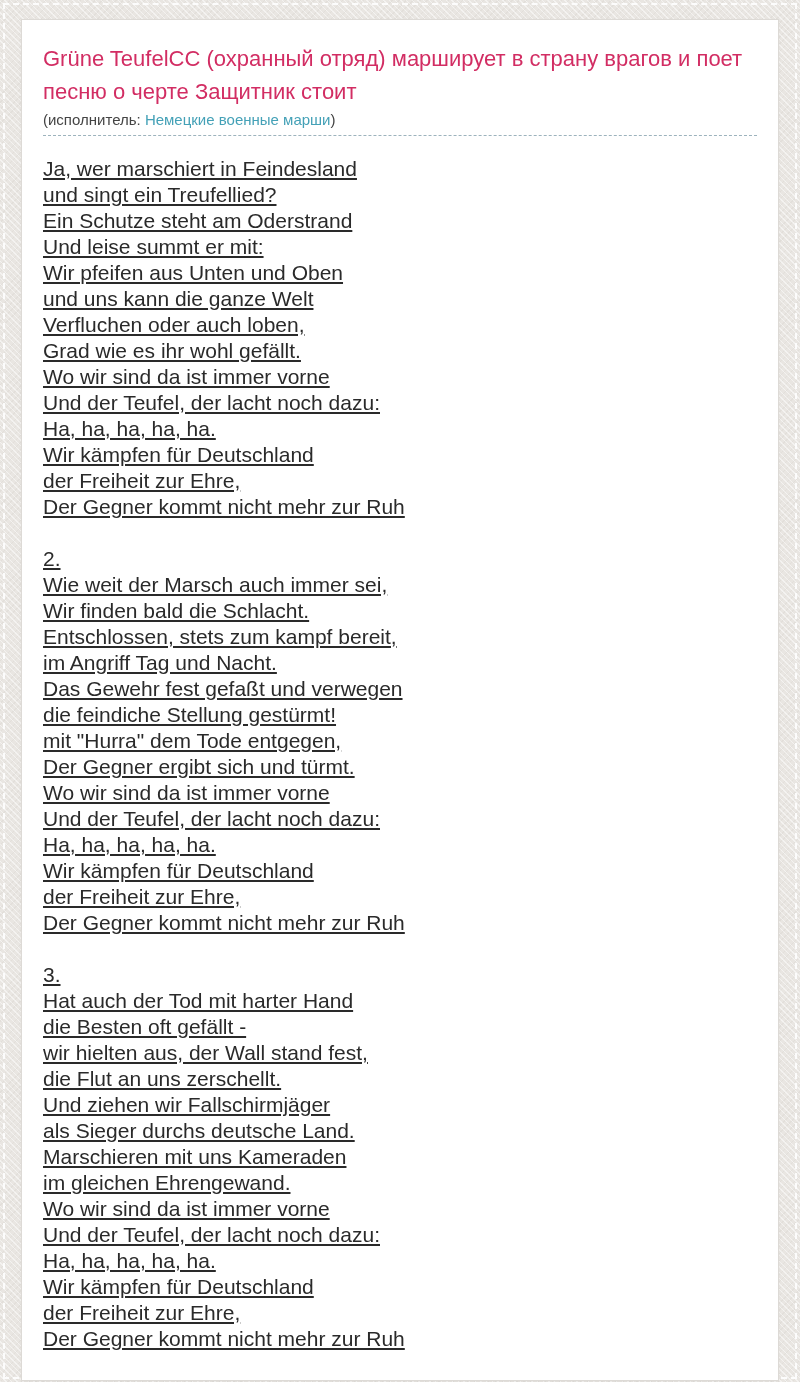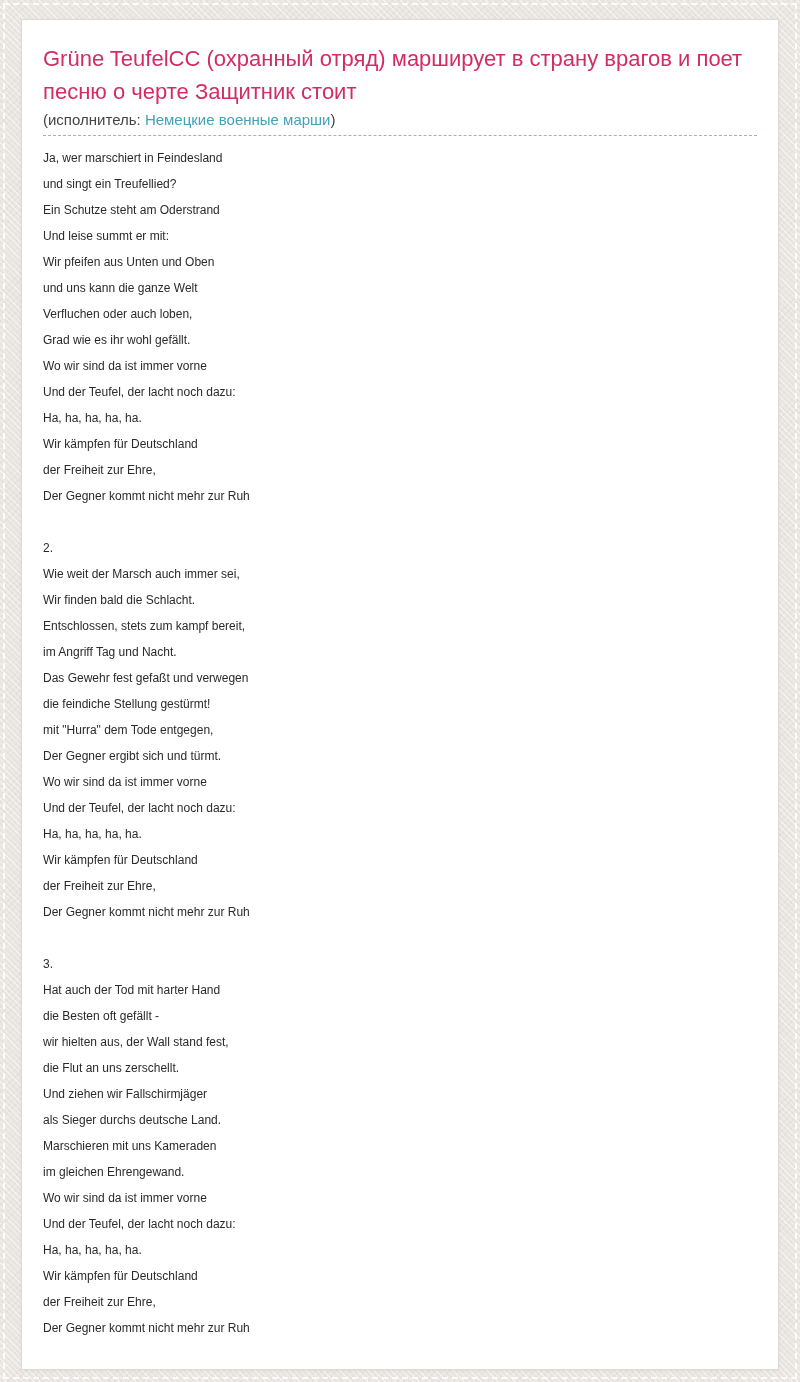--- a/index.html
+++ b/index.html
@@ -50,10 +50,11 @@
     cursor: pointer;
   }
   .lyrics {
-    margin-top: 9px;
-    font-size: 12px;
+    margin-top: 20px;
+    font-size: 21px;
     line-height: 26px;
     color: #2a2a2a;
+    text-decoration: underline;
   }
   .verse { white-space: pre-line; }
   .verse + .verse { margin-top: 26px; }

